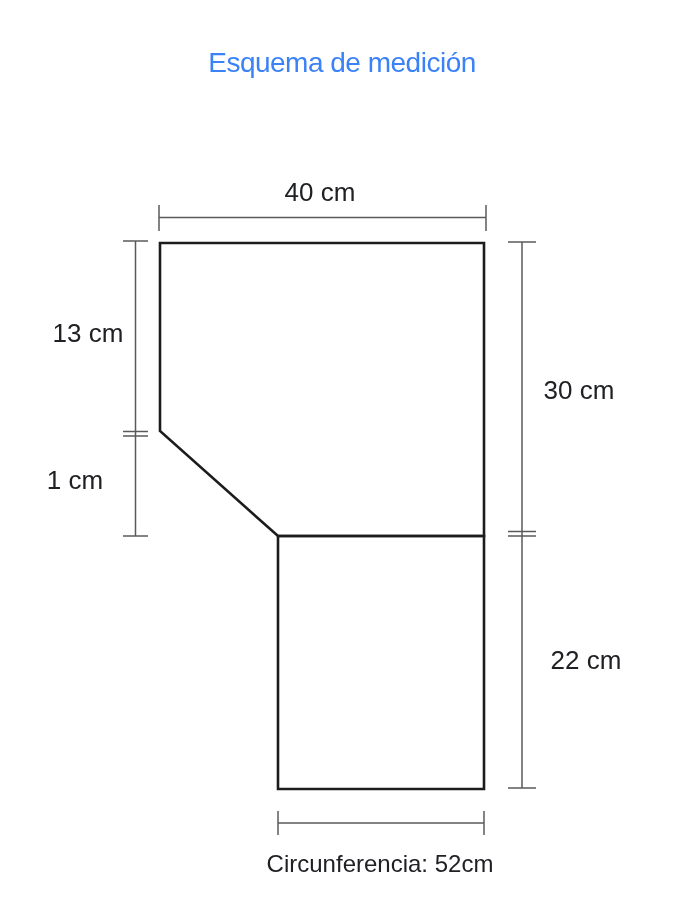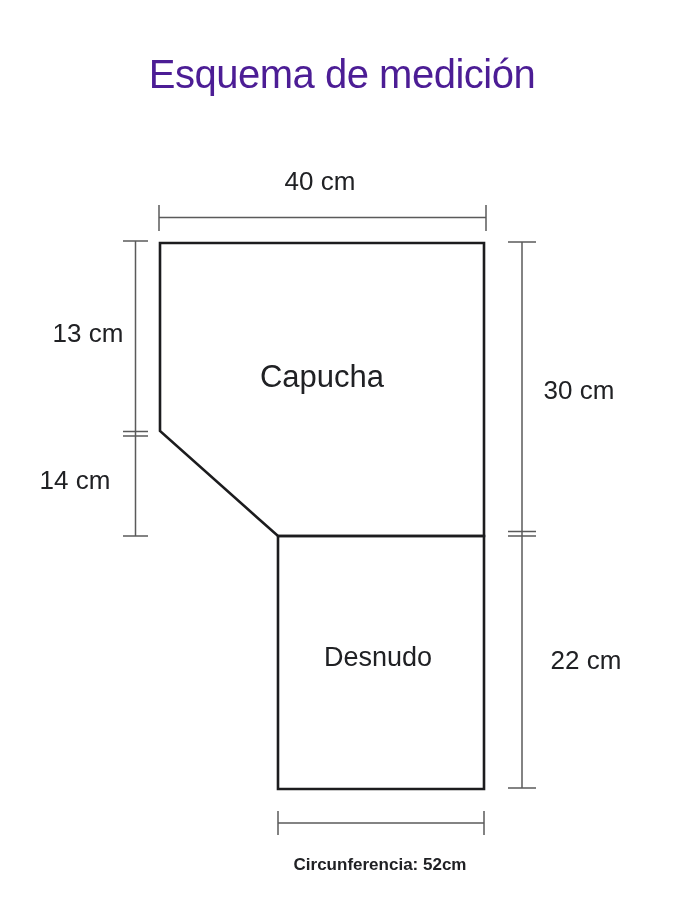--- a/index.html
+++ b/index.html
@@ -29,11 +29,10 @@
     line-height: 1;
   }
   .title {
-    font-size: 40px;
+    font-size: 28px;
     font-weight: 500;
     letter-spacing: -0.5px;
-    color: #4c1d95;
-    margin-top: 11px;
+    color: #3b82f6;
   }
   .dim-label {
     font-size: 26px;

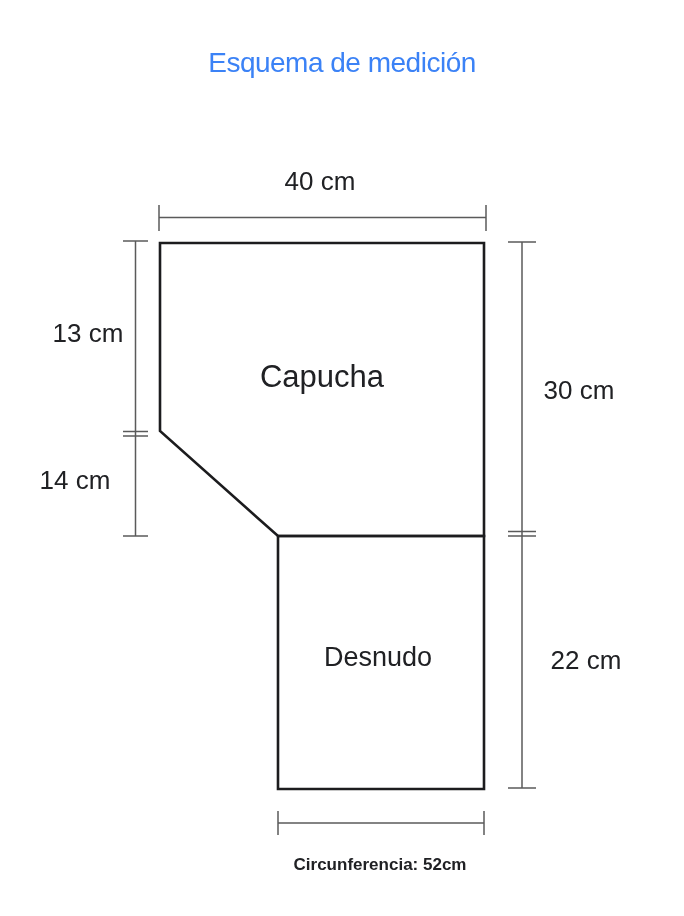--- a/index.html
+++ b/index.html
@@ -93,7 +93,7 @@
     </g>
   </svg>
 
-  <div class="label dim-label" style="left:320px; top:181px;">40 cm</div>
+  <div class="label dim-label" style="left:320px; top:192px;">40 cm</div>
 
   <div class="label dim-label" style="left:88px; top:333px;">13 cm</div>
 

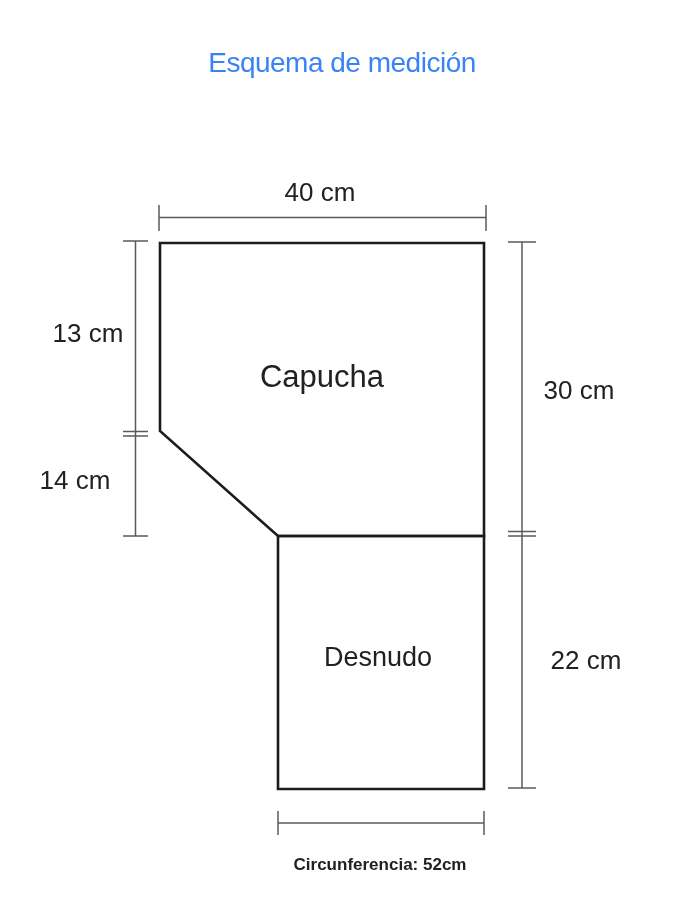--- a/index.html
+++ b/index.html
@@ -103,7 +103,6 @@
 
   <div class="label dim-label" style="left:586px; top:660px;text-align:center;">22 cm</div>
 
-  <div class="label section-label-capucha" style="left:322px; top:376px;">Capucha</div>
 
   <div class="label section-label-desnudo" style="left:378px; top:657px;">Desnudo</div>
 

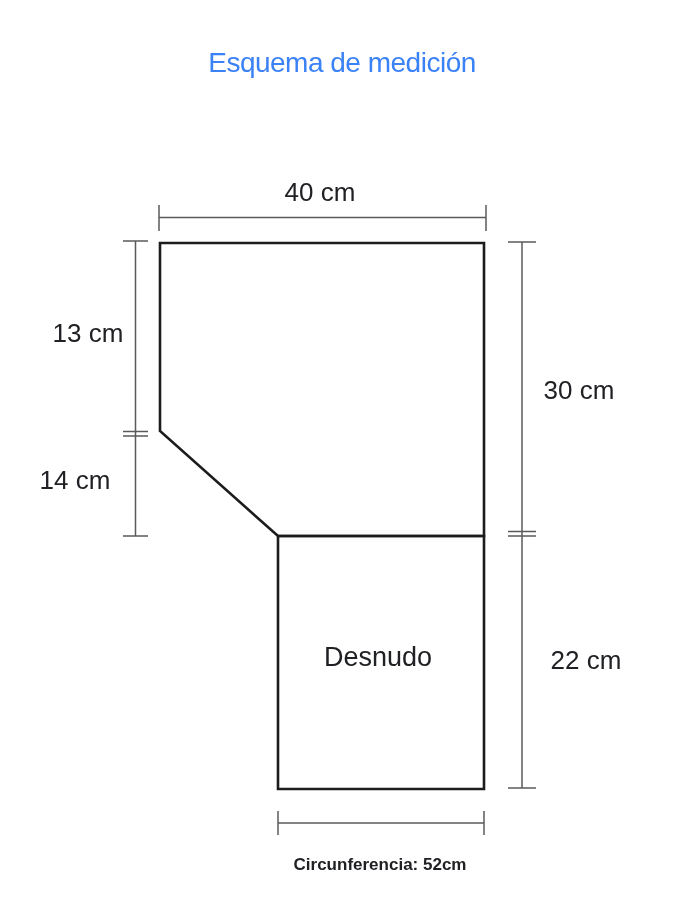--- a/index.html
+++ b/index.html
@@ -97,7 +97,7 @@
 
   <div class="label dim-label" style="left:88px; top:333px;">13 cm</div>
 
-  <div class="label dim-label" style="left:75px; top:480px;">14 cm</div>
+  <div class="label dim-label" style="left:75px; top:480px;">1 cm</div>
 
   <div class="label dim-label" style="left:579px; top:390px;">30 cm</div>
 

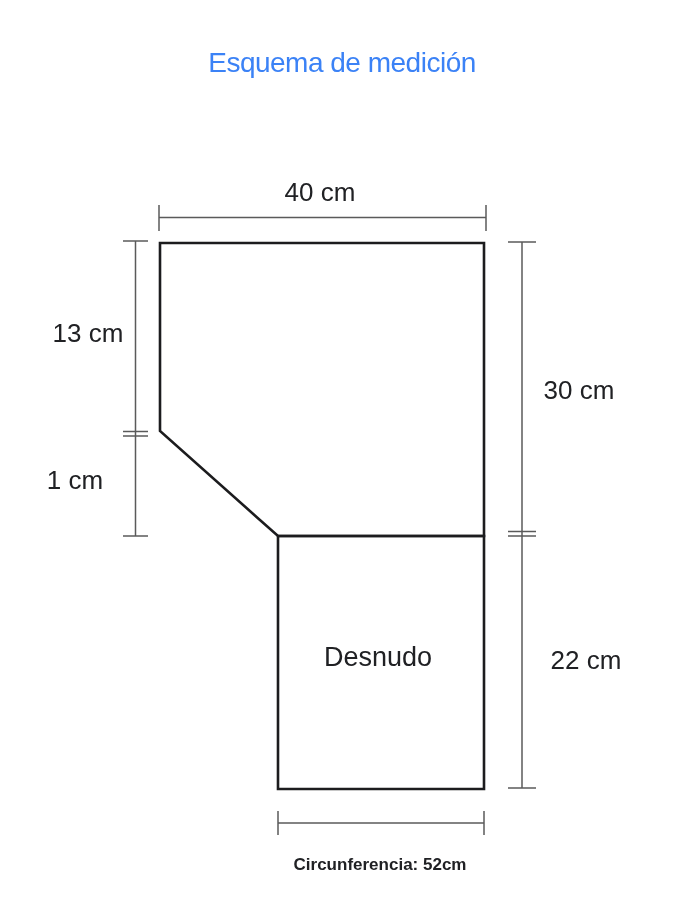--- a/index.html
+++ b/index.html
@@ -104,7 +104,6 @@
   <div class="label dim-label" style="left:586px; top:660px;text-align:center;">22 cm</div>
 
 
-  <div class="label section-label-desnudo" style="left:378px; top:657px;">Desnudo</div>
 
   <div class="label circ-label" style="left:380px; top:864px;">Circunferencia: 52cm</div>
 

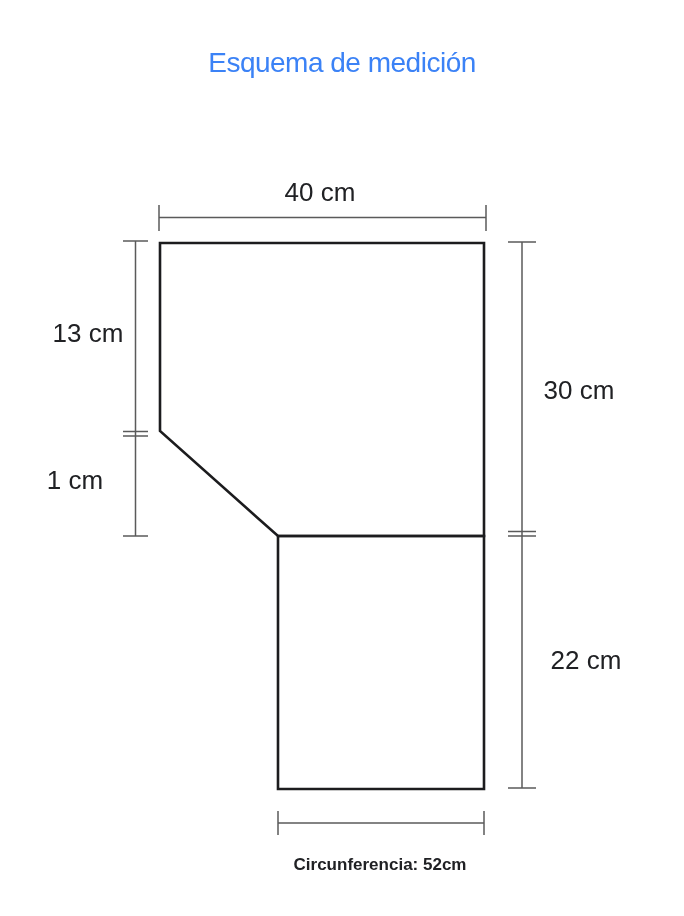--- a/index.html
+++ b/index.html
@@ -47,8 +47,8 @@
     font-weight: 400;
   }
   .circ-label {
-    font-size: 17px;
-    font-weight: 700;
+    font-size: 24px;
+    font-weight: 400;
   }
 </style>
 </head>

